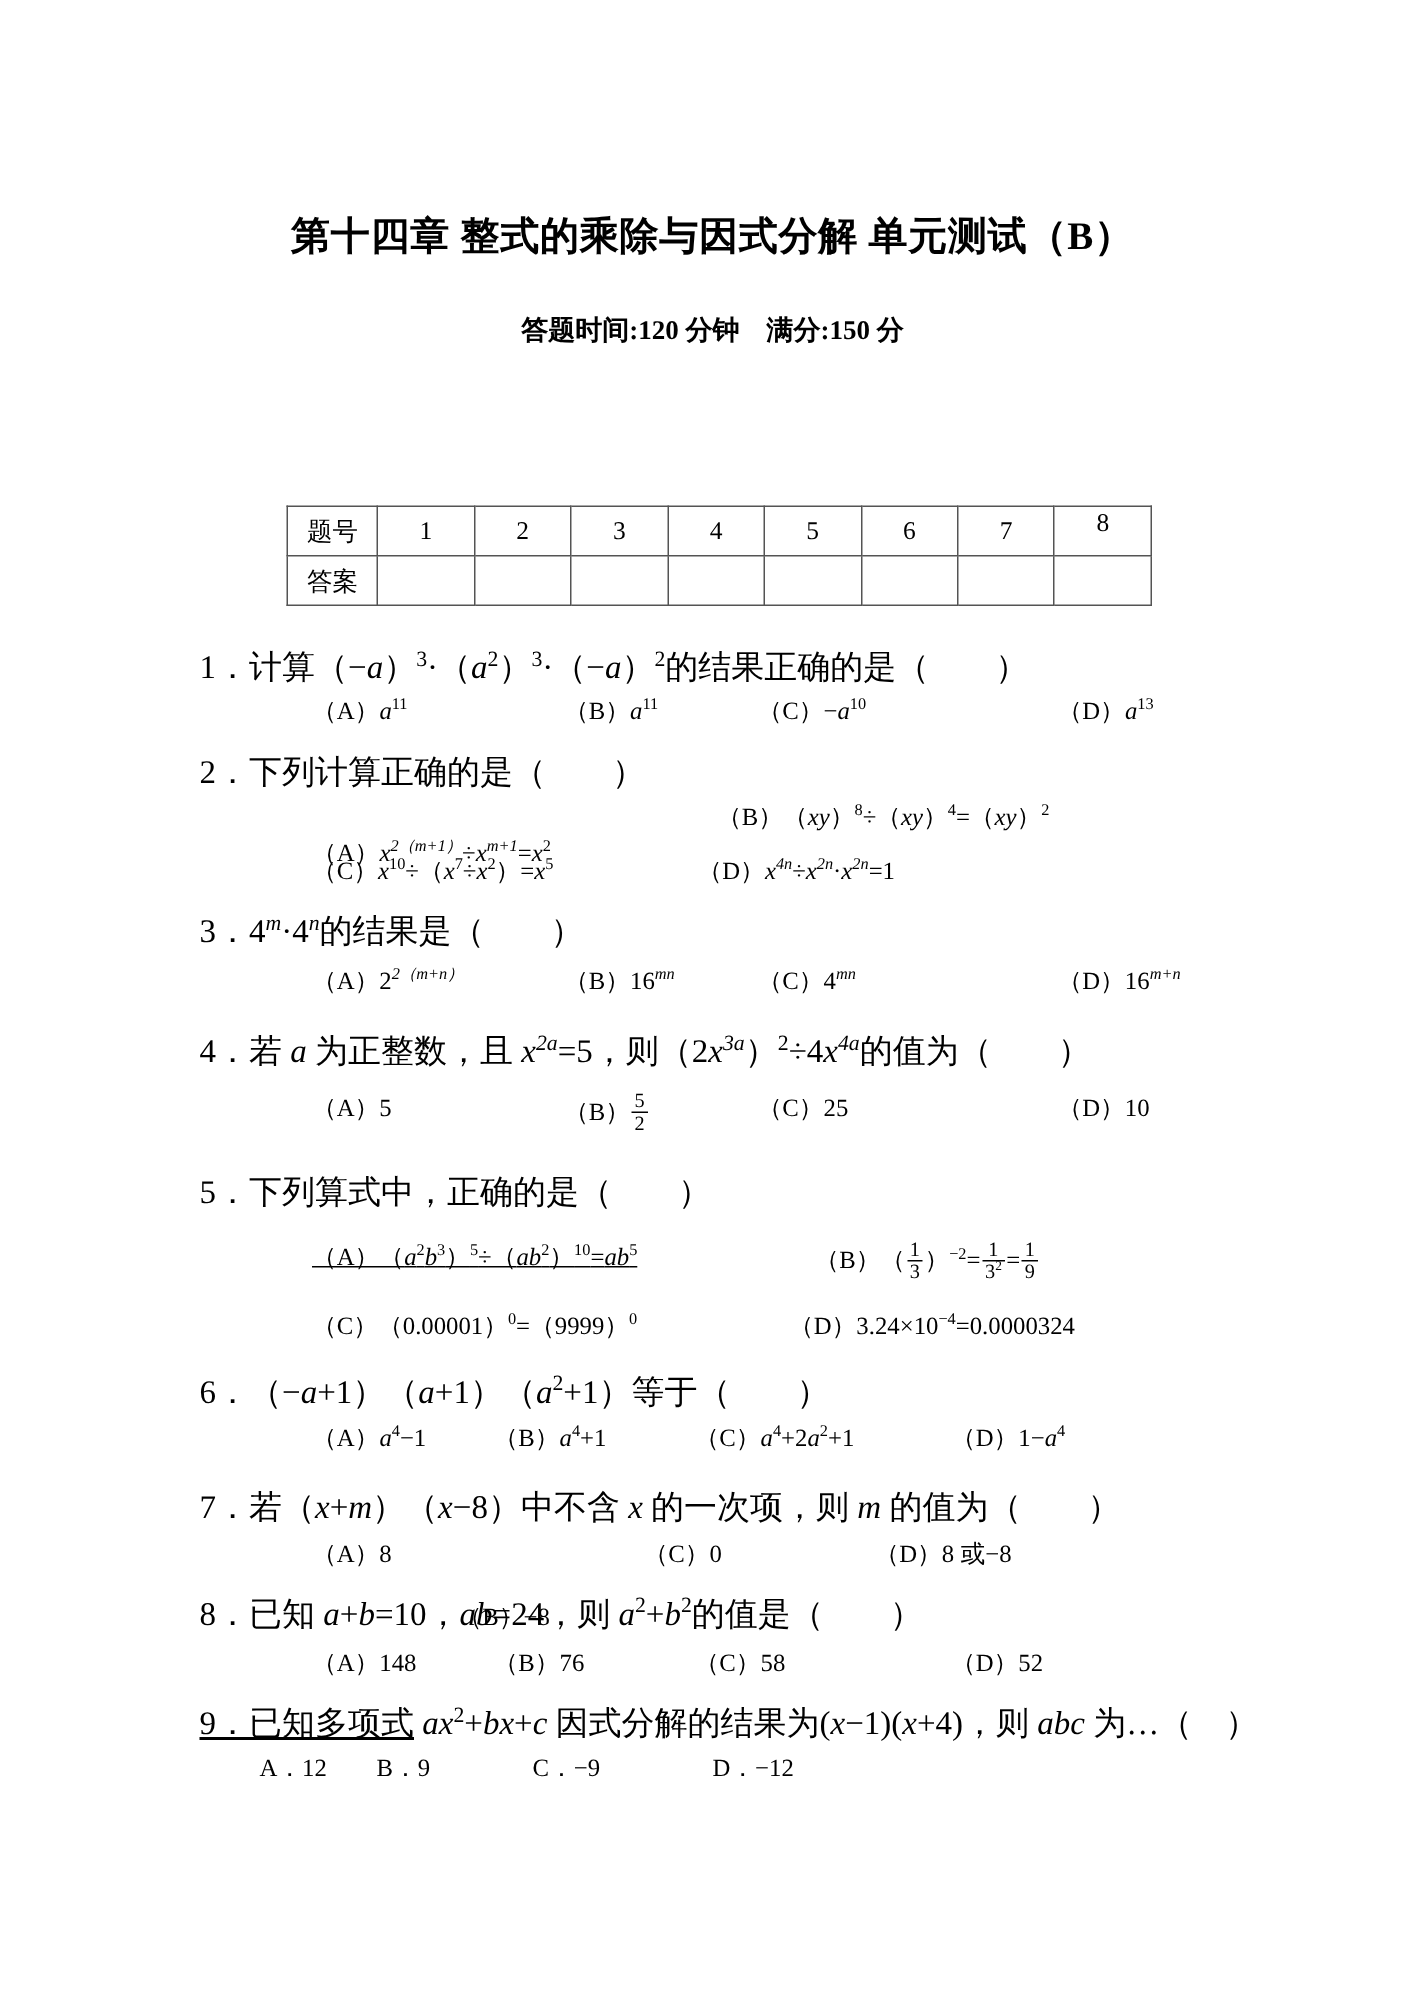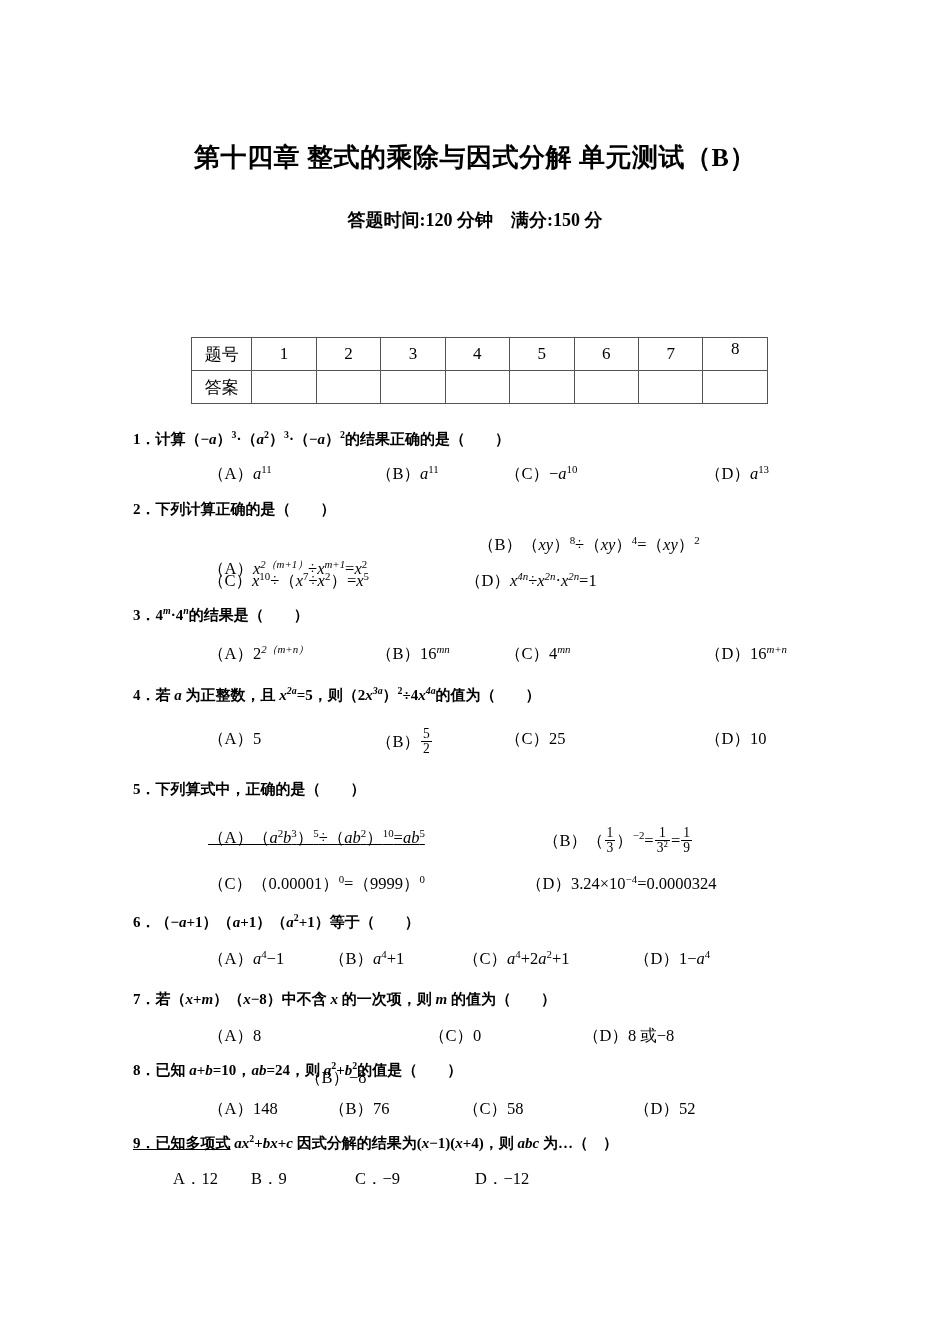--- a/index.html
+++ b/index.html
@@ -97,9 +97,8 @@
     position: absolute;
     left: 133px;
     width: 800px;
-    font-size: 15px;
-    white-space: nowrap;
-    font-weight: bold;
+    font-size: 22px;
+    white-space: nowrap;
   }
   .qline.underlined .ul {
     text-decoration: underline;

